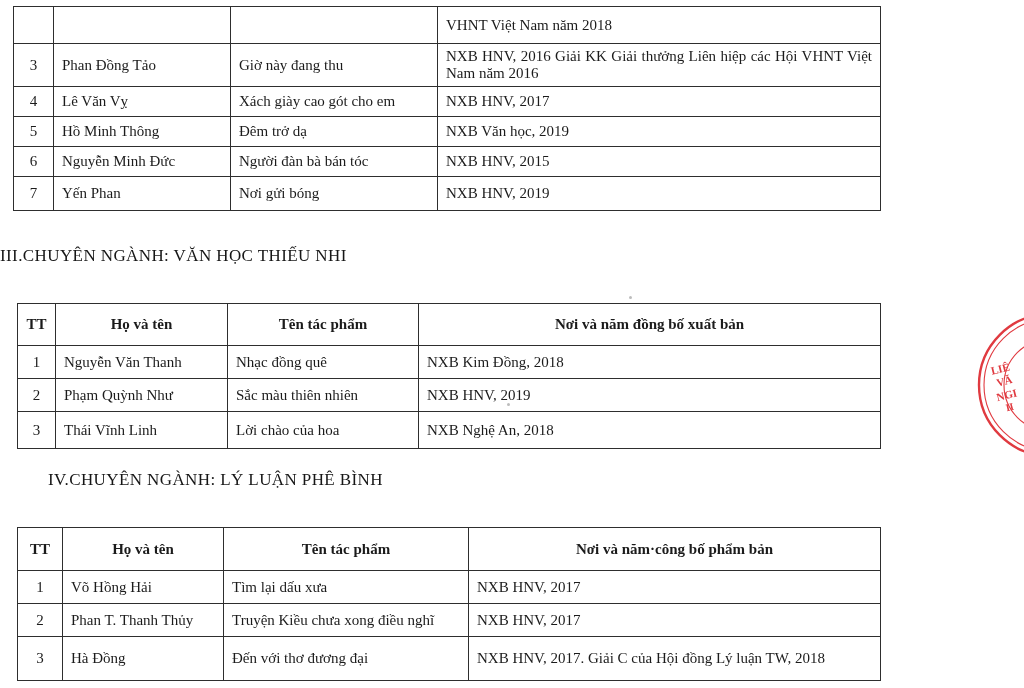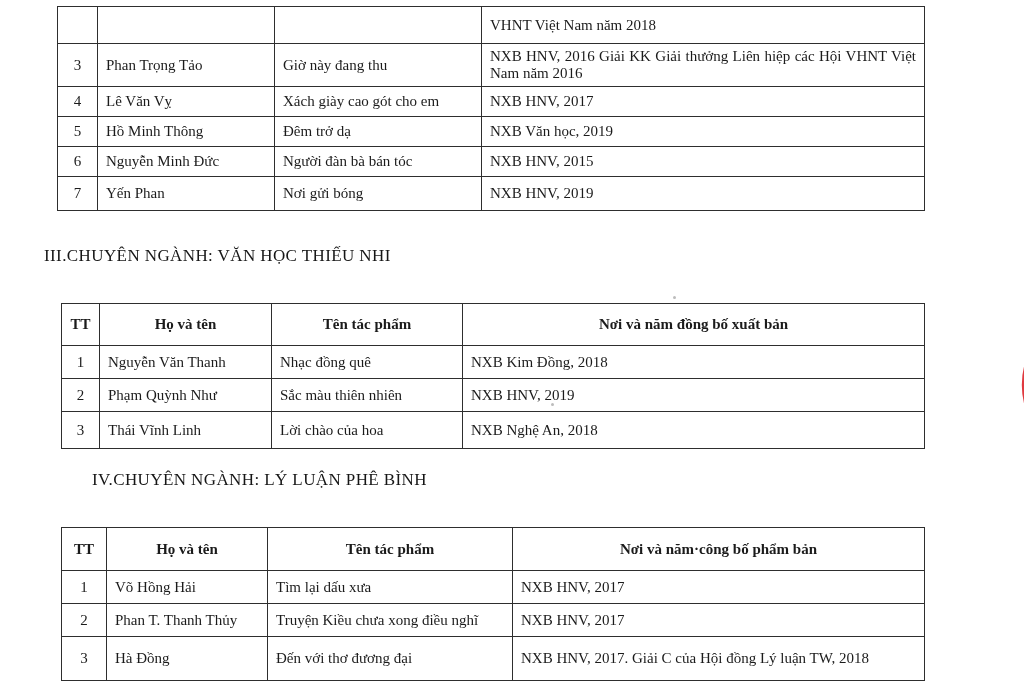--- a/index.html
+++ b/index.html
@@ -11,7 +11,7 @@
     color: #1b1b1b;
     position: relative;
   }
-  .page { position: absolute; inset: 0; width: 927px; height: 688px; margin-left: 44px; }
+  .page { position: absolute; inset: 0; width: 927px; height: 688px; }
 
   table.doc-table {
     position: absolute;

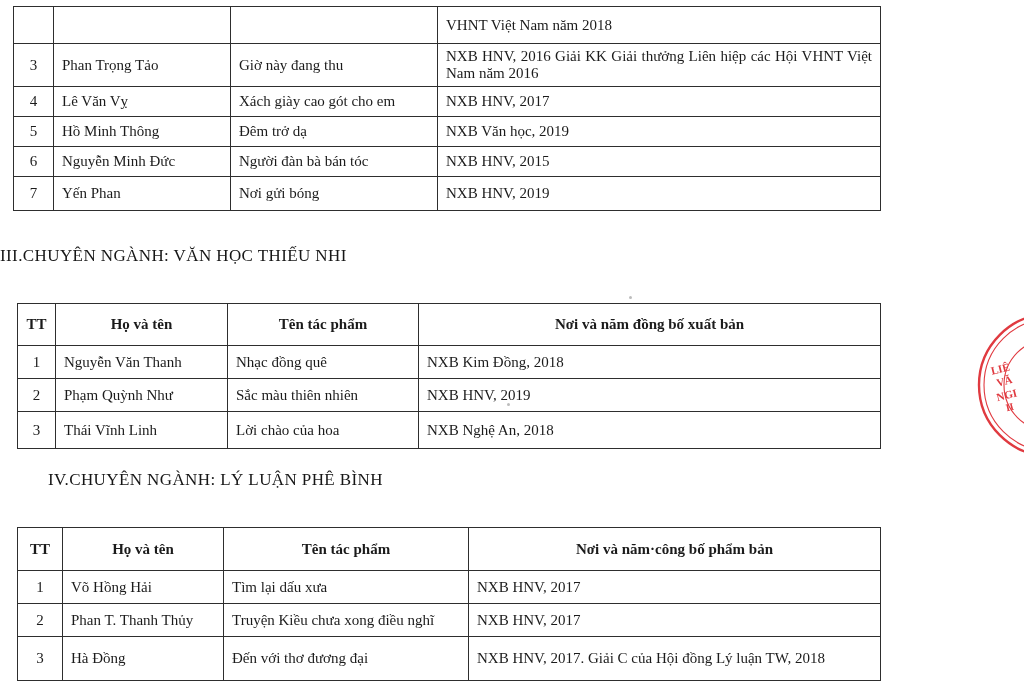--- a/index.html
+++ b/index.html
@@ -79,7 +79,7 @@
     </tr>
     <tr style="height:43px">
       <td class="cell-tt">3</td>
-      <td>Phan Trọng Tảo</td>
+      <td>Phan Đồng Tảo</td>
       <td>Giờ này đang thu</td>
       <td class="pub-justify">NXB HNV, 2016 Giải KK Giải thưởng Liên hiệp các Hội VHNT Việt Nam năm 2016</td>
     </tr>

